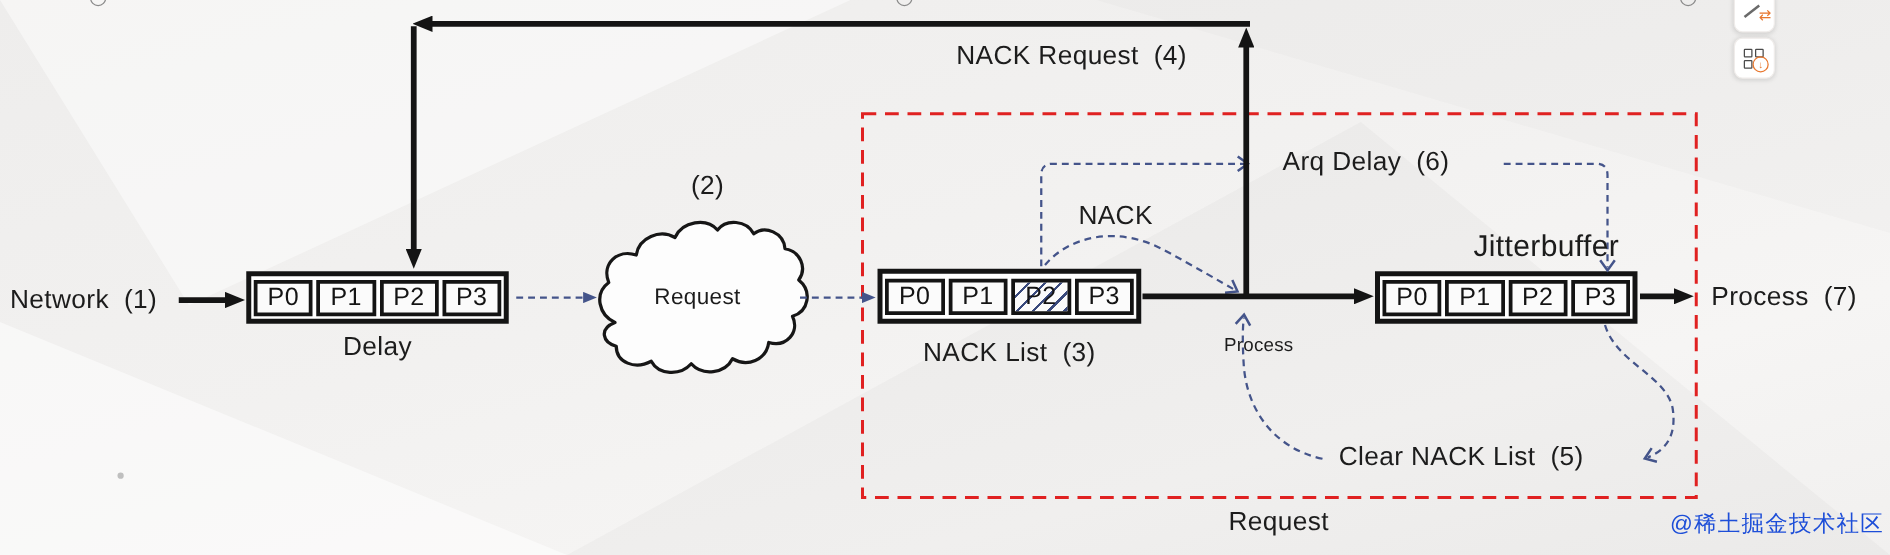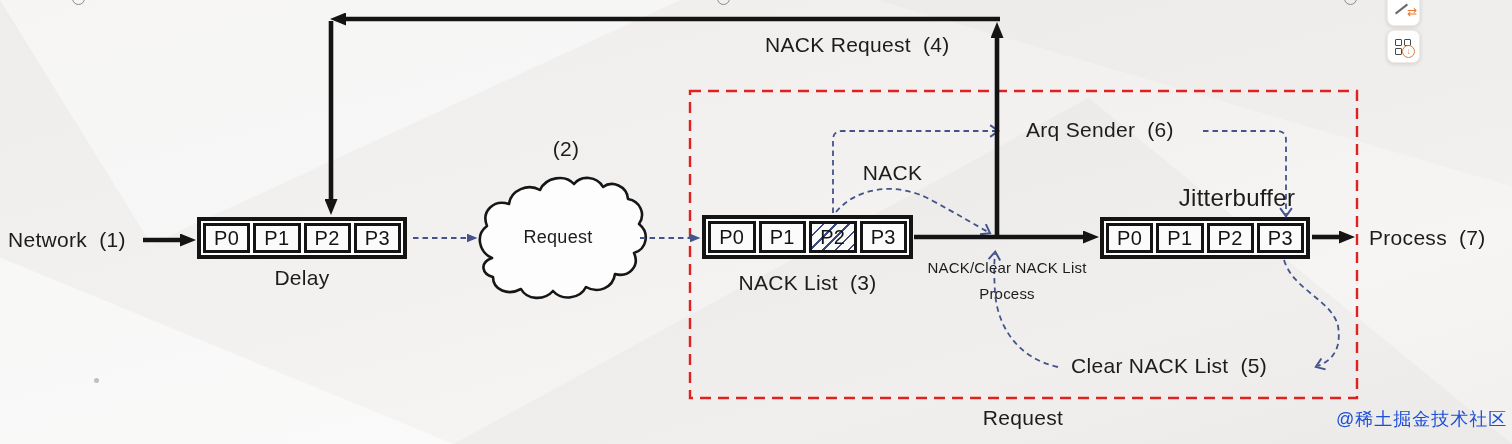--- a/index.html
+++ b/index.html
@@ -166,7 +166,7 @@
 </div>
 
 <div class="lbl" style="left:1026px; top:118px">
-  <span>Arq Sender</span><span class="step">(6)</span>
+  <span>Arq Delay</span><span class="step">(6)</span>
 </div>
 
 <div class="lbl center" style="left:1132px; top:184px; width:210px; font-size:24px">

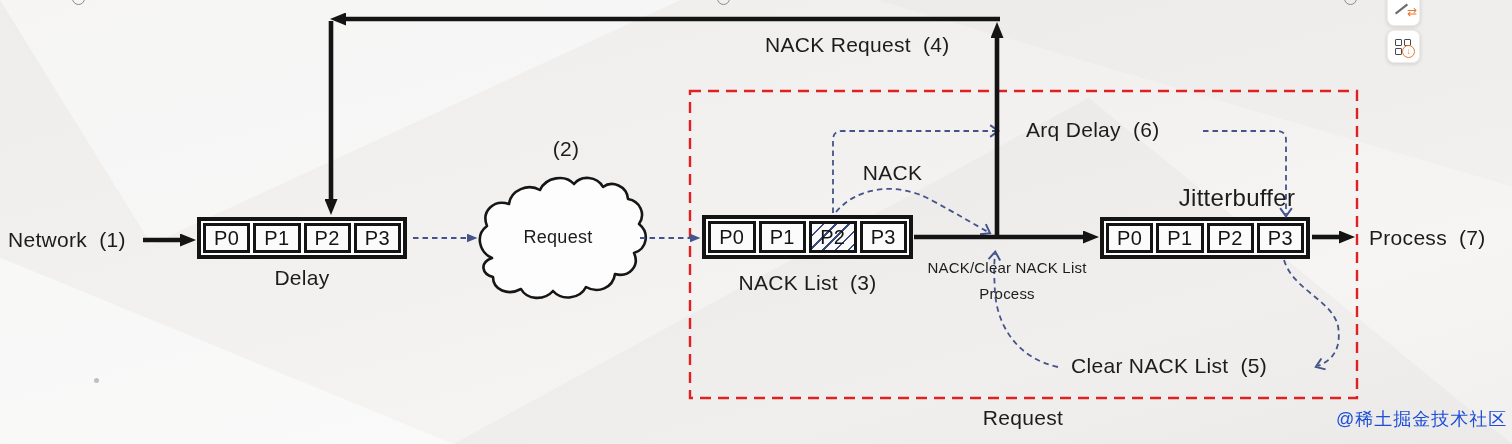--- a/index.html
+++ b/index.html
@@ -22,7 +22,7 @@
   .buffer {
     position:absolute; z-index:3;
     display:flex; gap:3px;
-    background:#fff; border:4px solid #141414; padding:2px;
+    background:#fff; border:4px solid #141414; padding:2px;align-items:center;
   }
   .cell {
     flex:1; border:3px solid #141414; background:#fbfbfb;

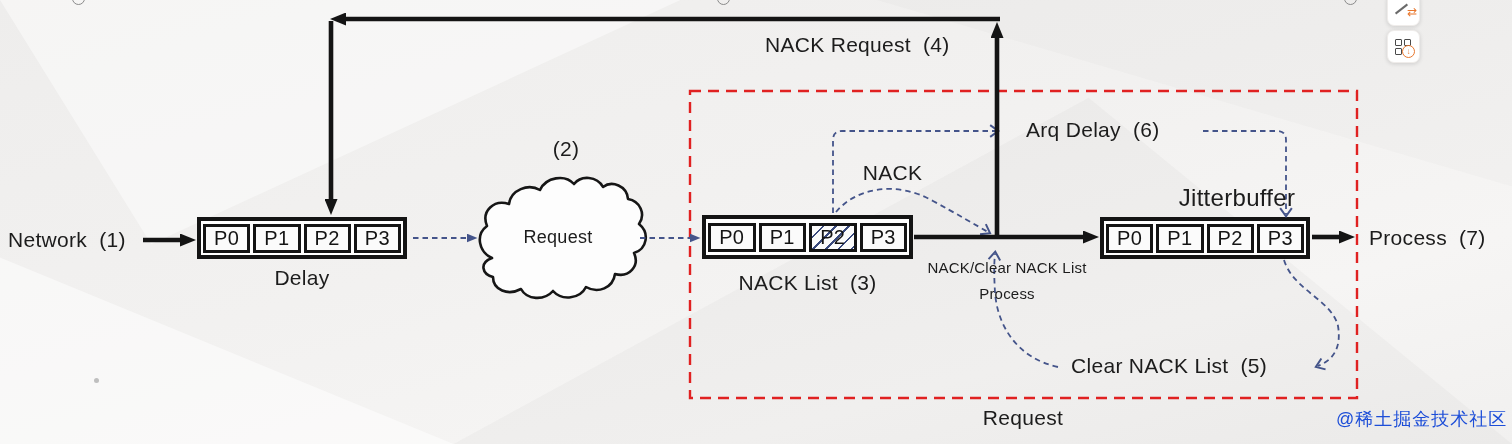--- a/index.html
+++ b/index.html
@@ -161,7 +161,6 @@
 </div>
 
 <div class="proc" style="left:917px; top:259px">
-  <div>NACK/Clear NACK List</div>
   <div class="l2">Process</div>
 </div>
 

